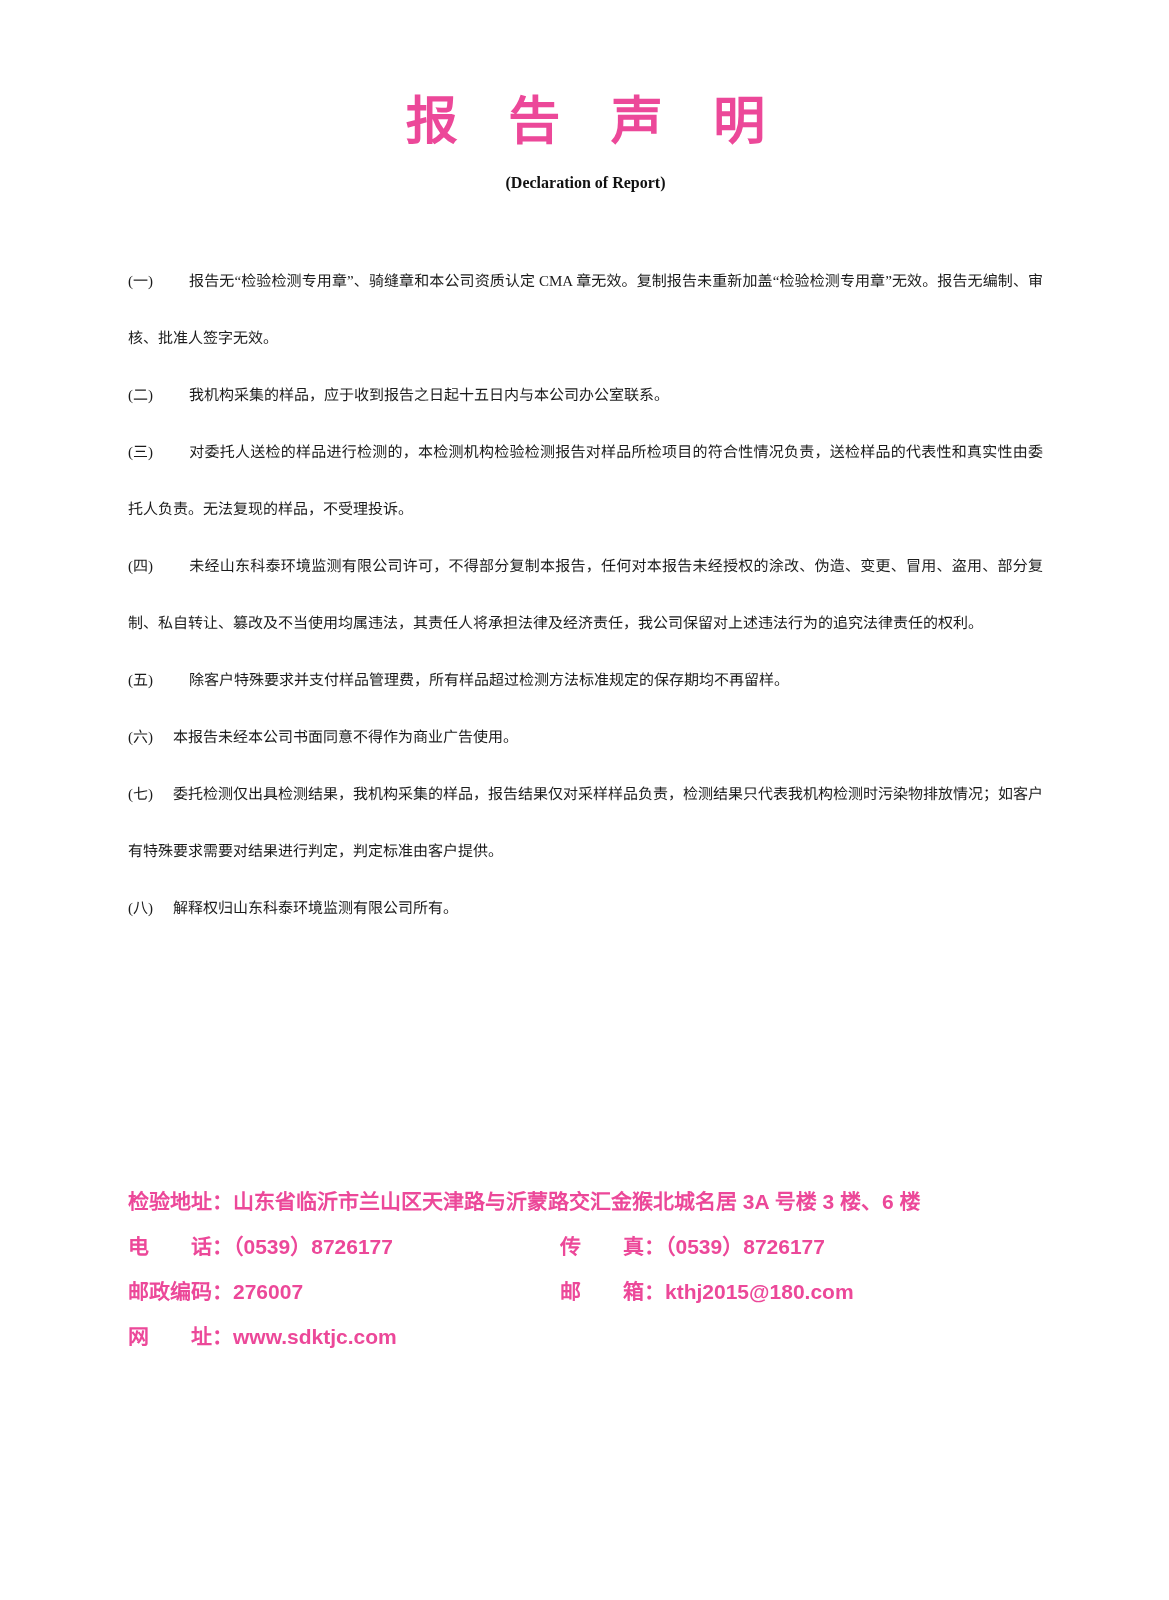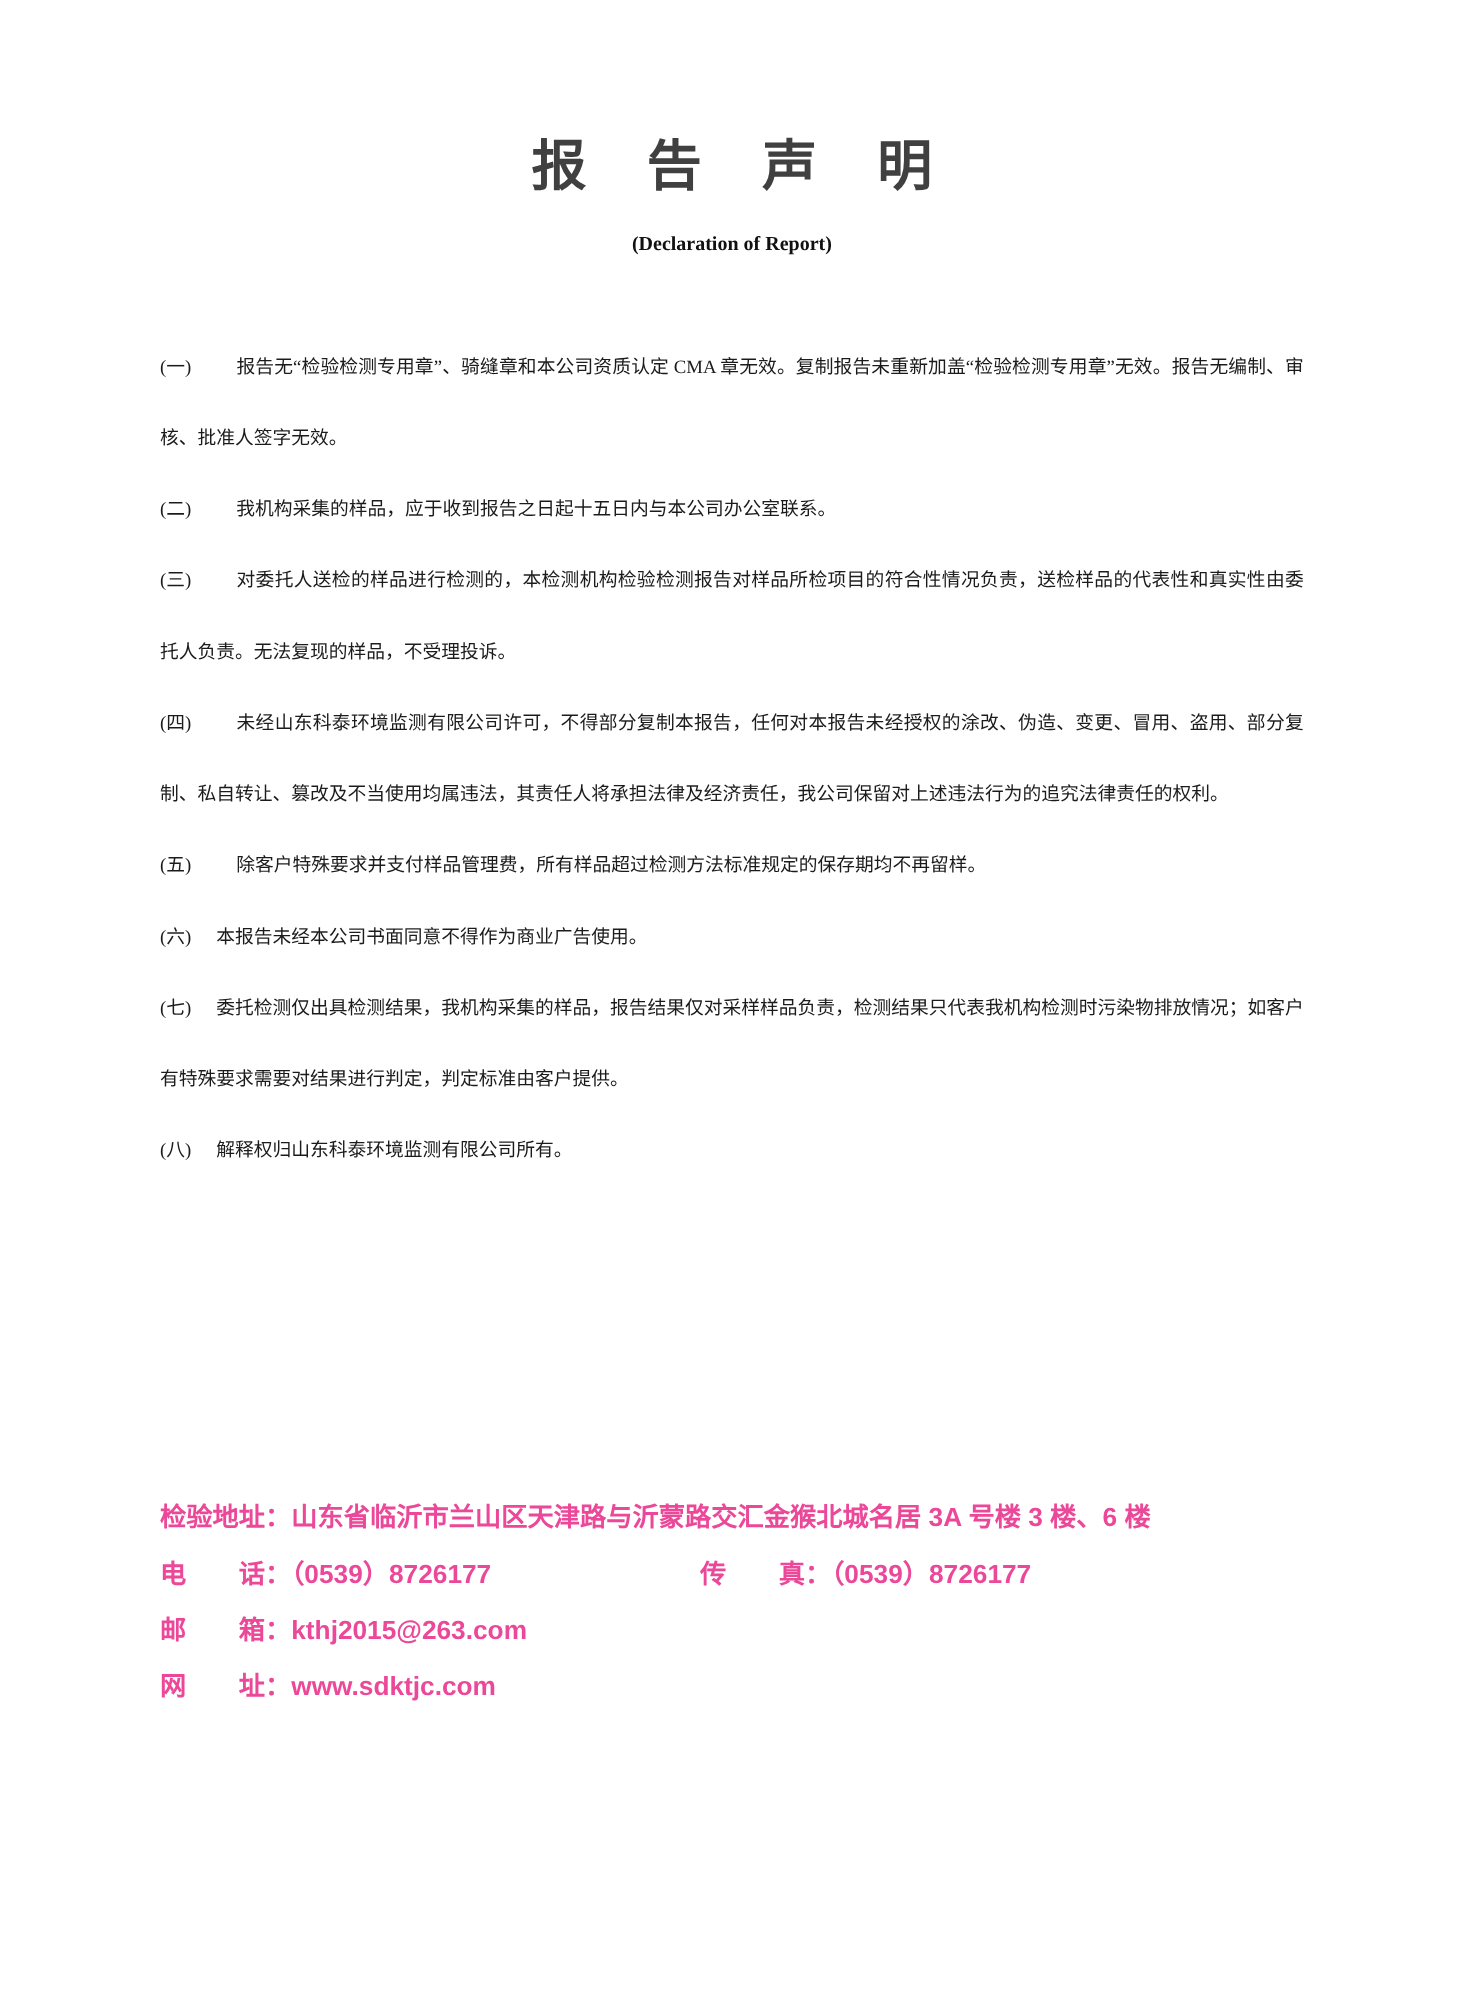--- a/index.html
+++ b/index.html
@@ -22,16 +22,16 @@
     background: #ffffff;
   }
   .doc-title {
-    margin: 16px;
+    margin: 3px;
     padding-top: 93px;
     text-align: center;
     font-family: "Liberation Sans", "DejaVu Sans", sans-serif;
     font-weight: 700;
-    font-size: 44px;
+    font-size: 52px;
     line-height: 50px;
     letter-spacing: 18px;
     padding-left: 18px; 
-    color: #404040;
+    color: #ec4899;
   }
   .doc-subtitle {
     margin: 0;

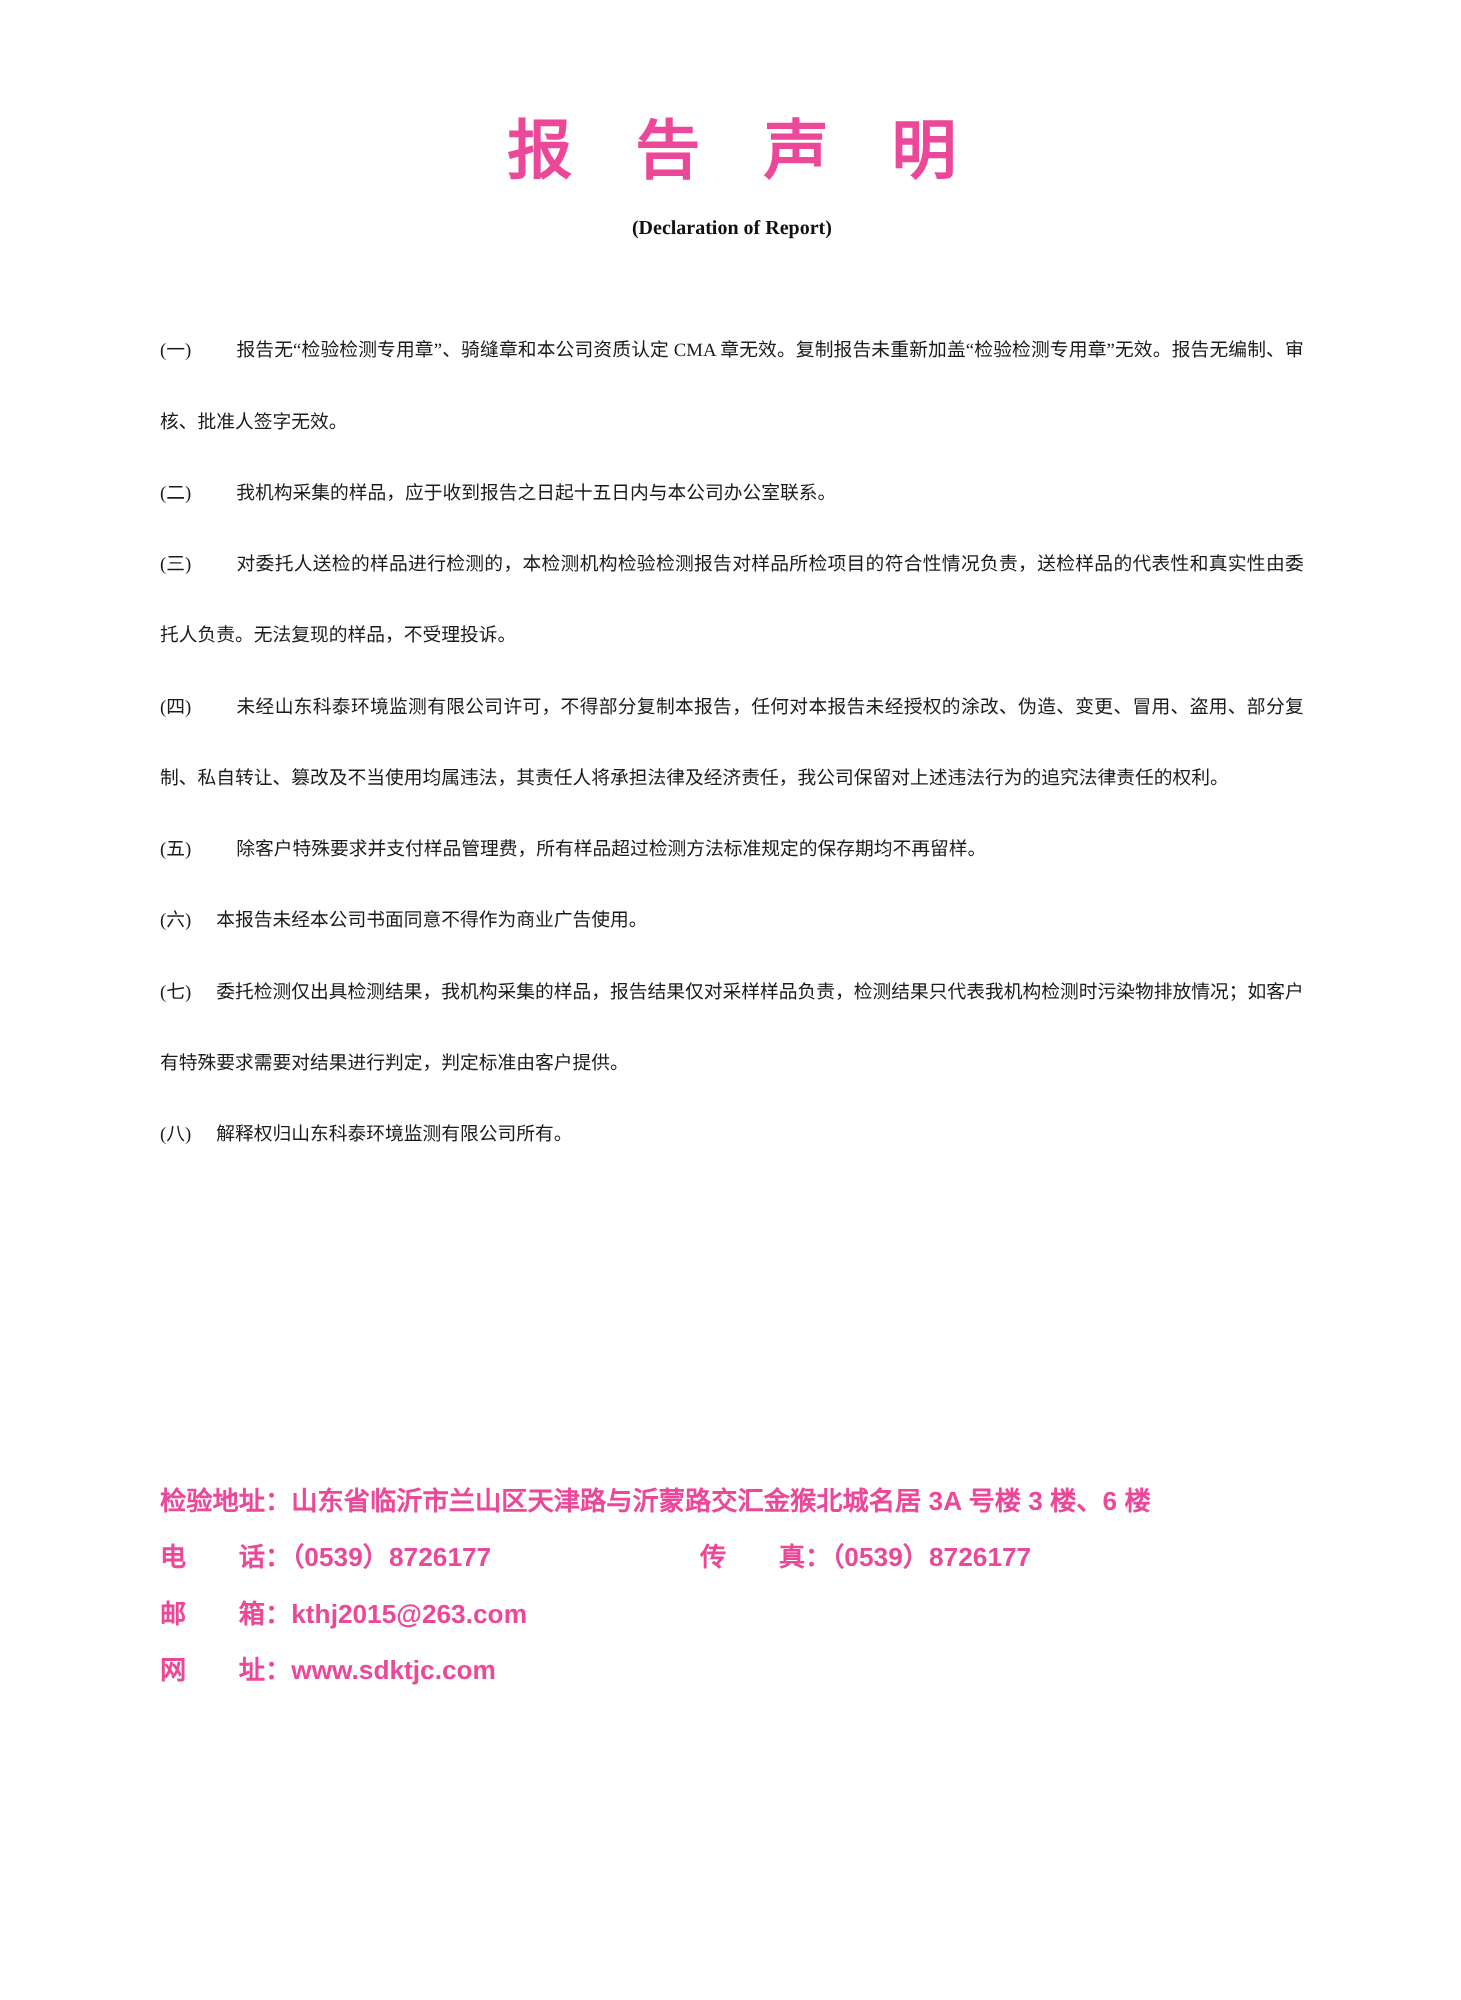--- a/index.html
+++ b/index.html
@@ -117,6 +117,7 @@
       <div class="f-cell-right"><span class="f-label">传　　真：</span><span class="f-value">（0539）8726177</span></div>
     </div>
     <div class="footer-row">
+      <div class="f-cell-left"><span class="f-label">邮政编码：</span><span class="f-value">276007</span></div>
       <div class="f-cell-right"><span class="f-label">邮　　箱：</span><span class="f-value">kthj2015@263.com</span></div>
     </div>
     <div class="footer-row">

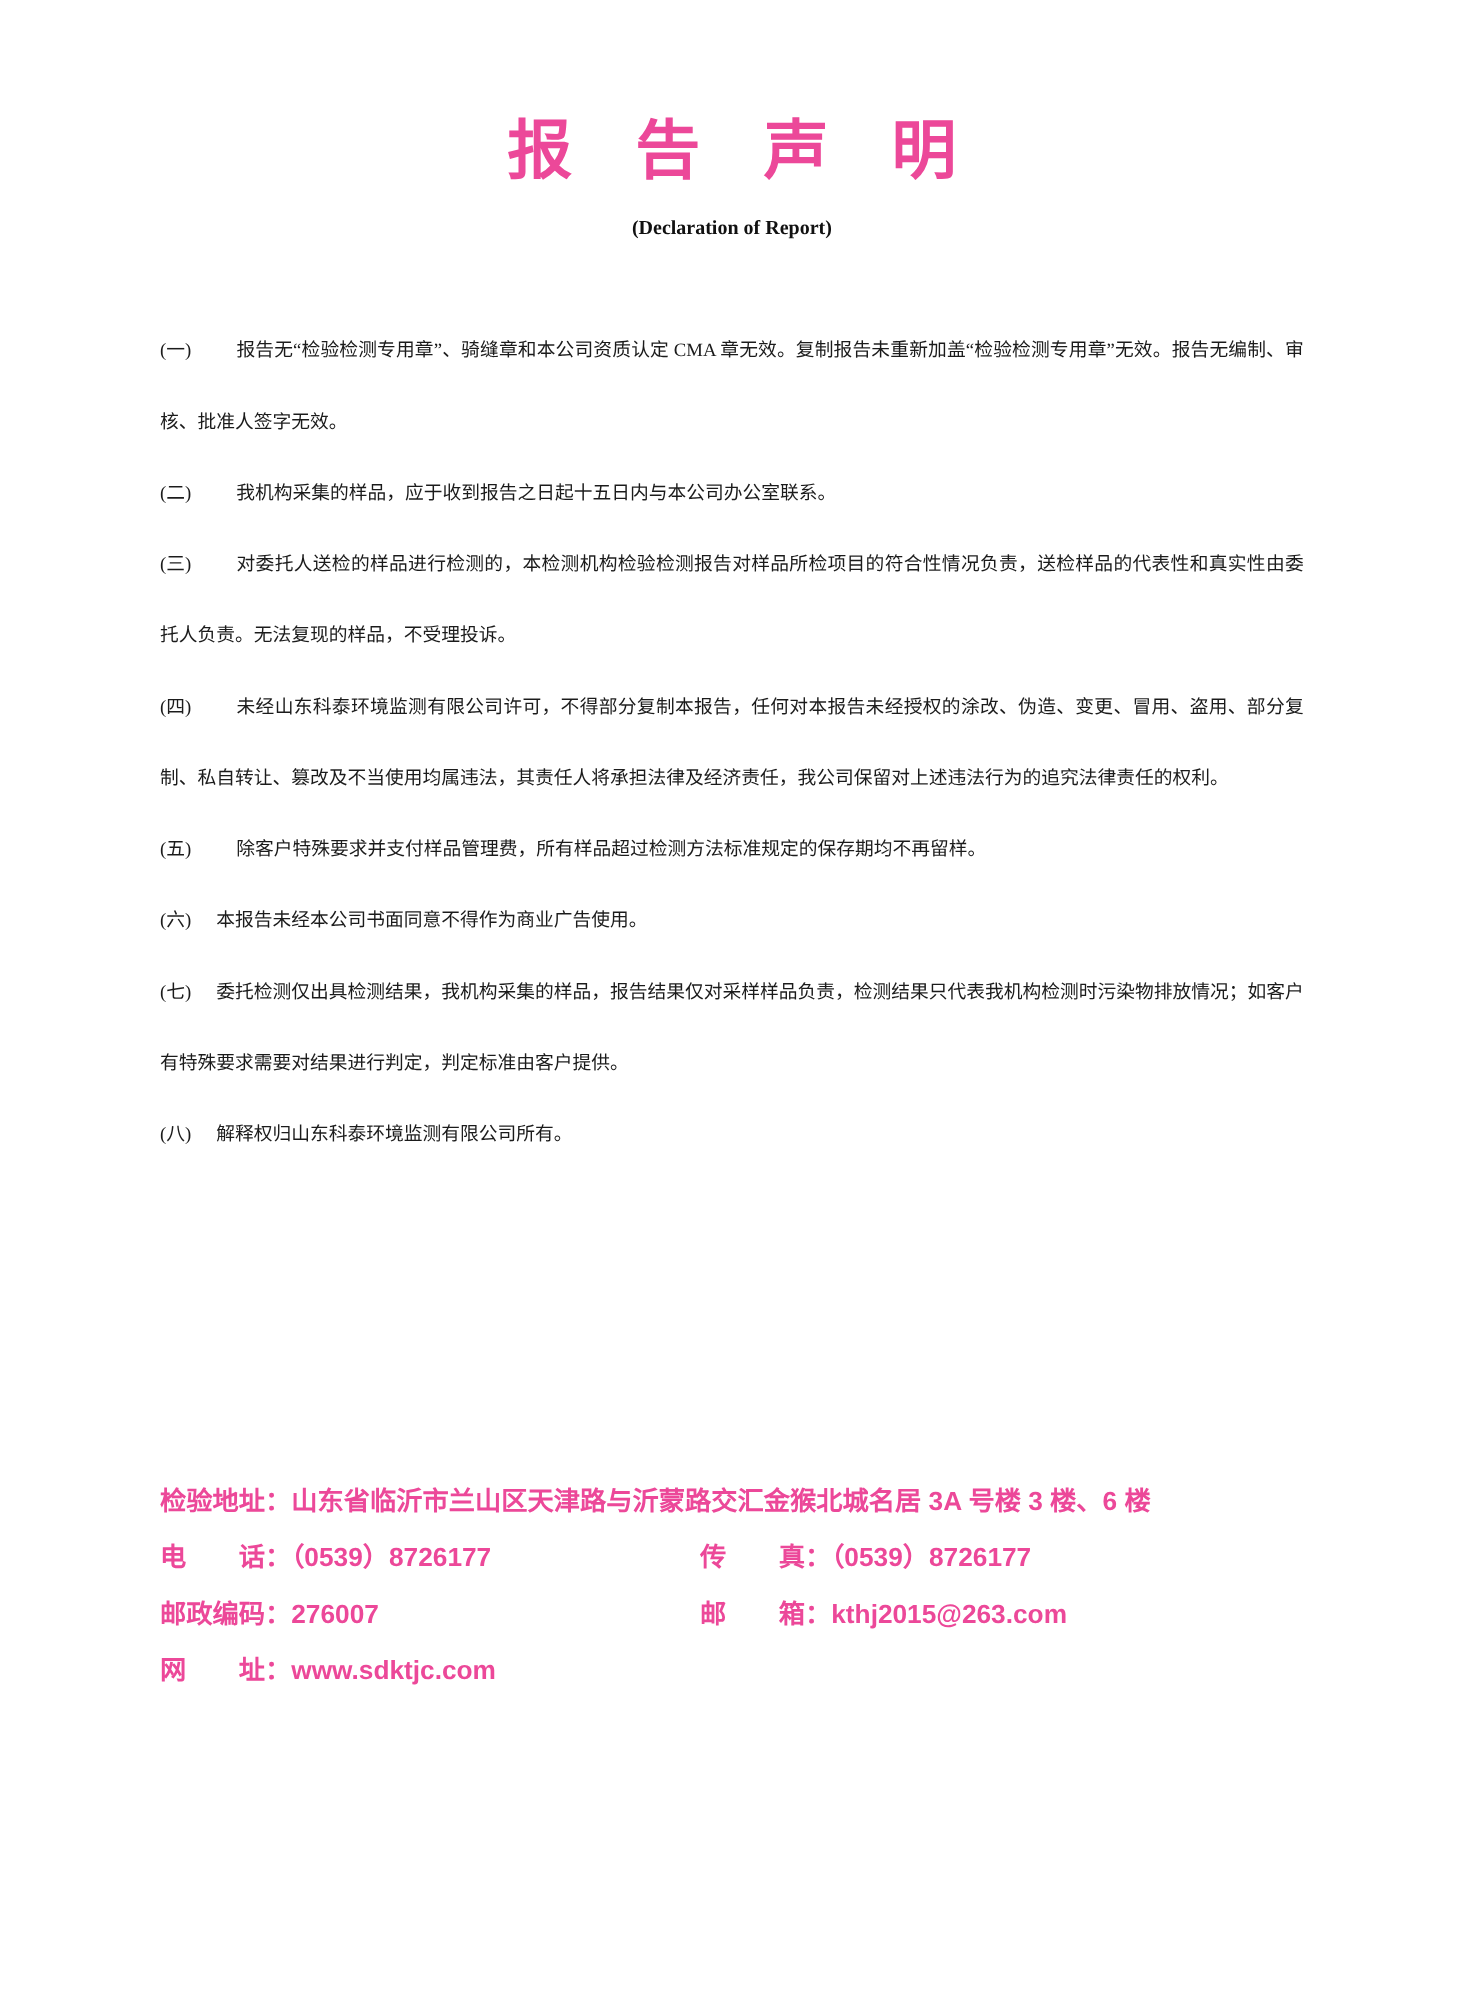--- a/index.html
+++ b/index.html
@@ -118,7 +118,7 @@
     </div>
     <div class="footer-row">
       <div class="f-cell-left"><span class="f-label">邮政编码：</span><span class="f-value">276007</span></div>
-      <div class="f-cell-right"><span class="f-label">邮　　箱：</span><span class="f-value">kthj2015@263.com</span></div>
+      <div class="f-cell-right"><span class="f-label">邮　　箱：</span><span class="f-value">kthj2015@180.com</span></div>
     </div>
     <div class="footer-row">
       <div class="f-cell-left"><span class="f-label">网　　址：</span><span class="f-value">www.sdktjc.com</span></div>

